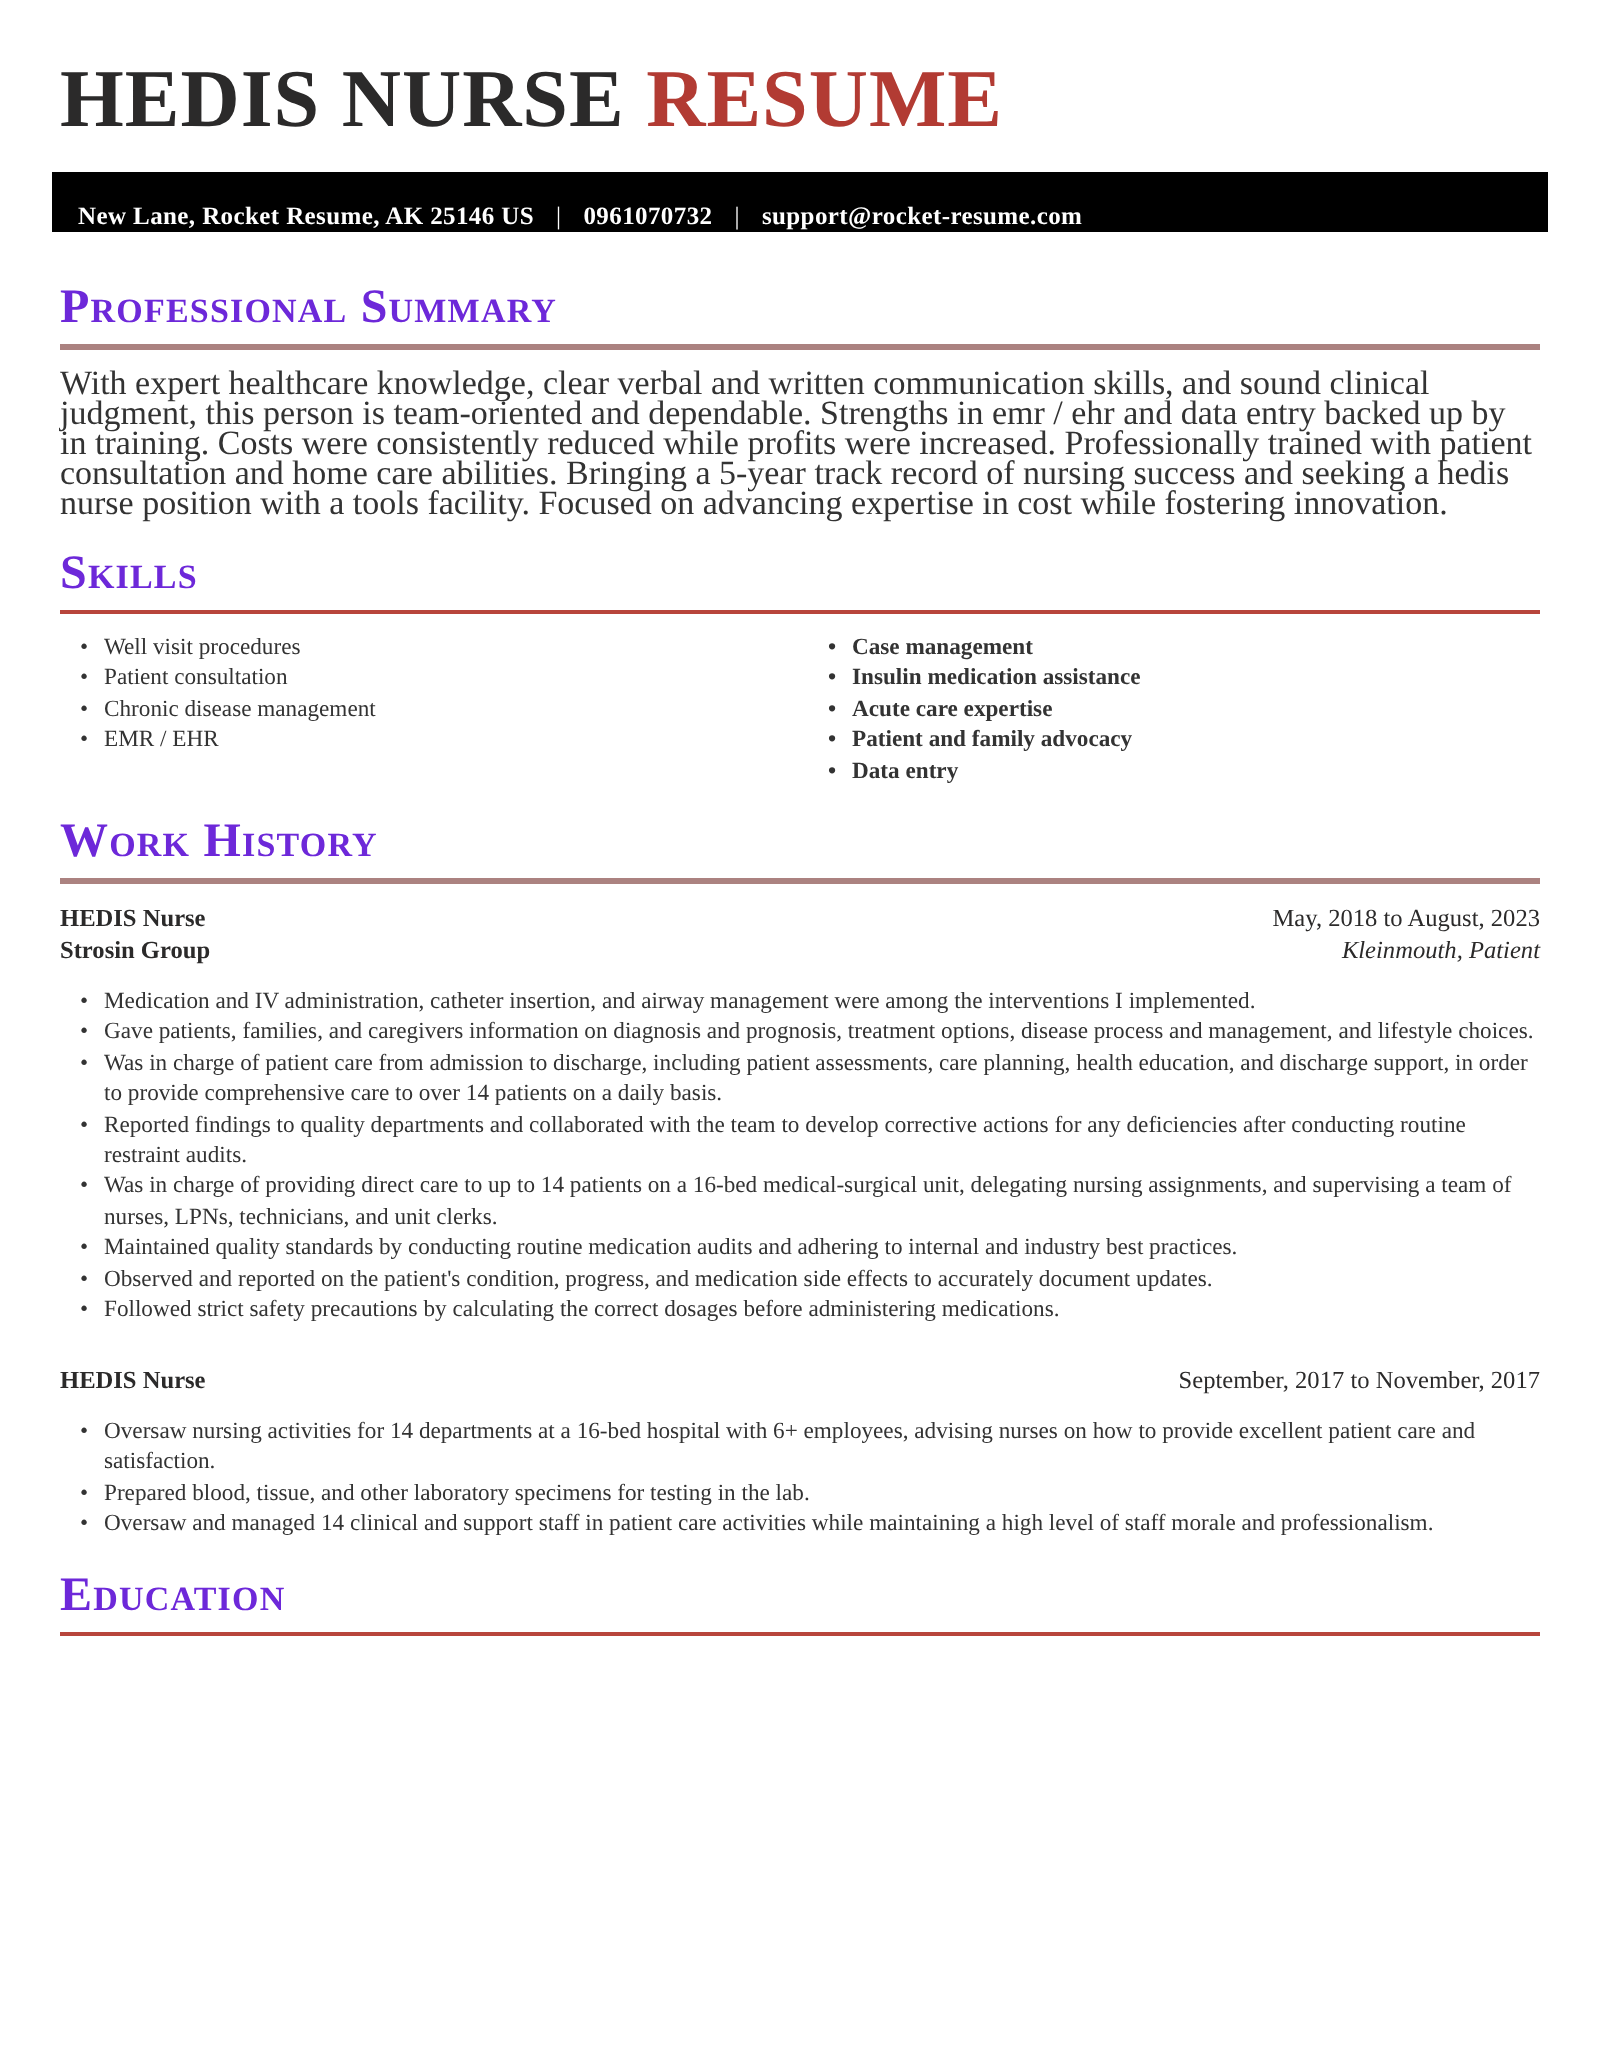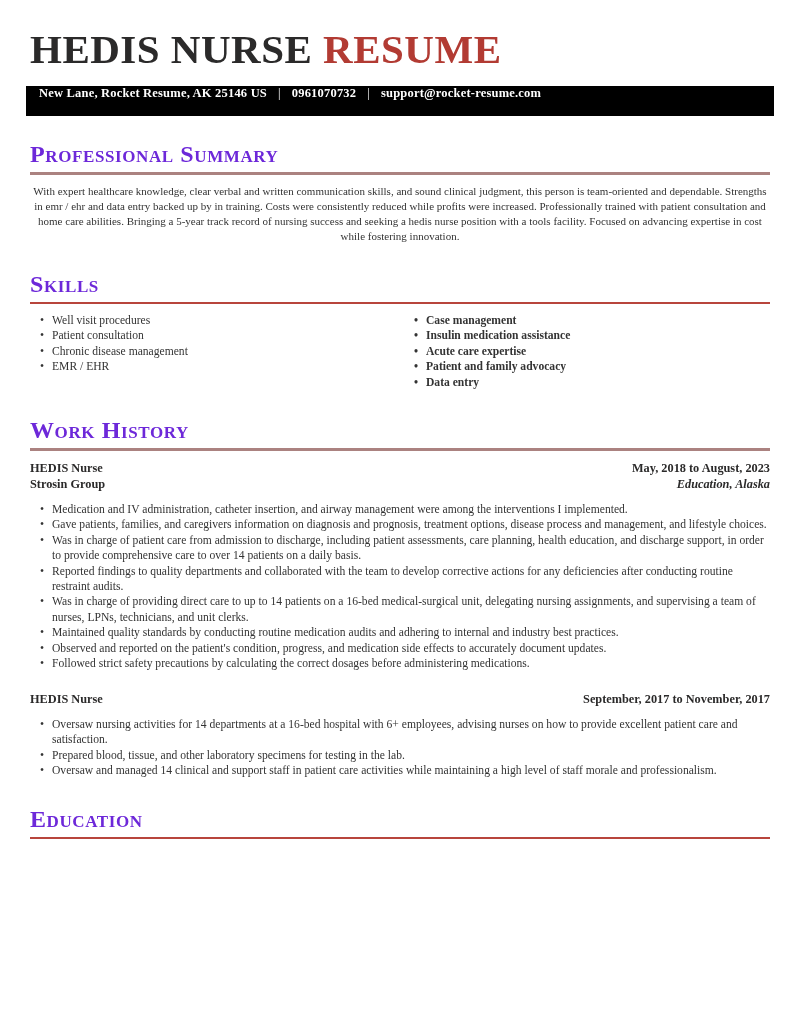--- a/index.html
+++ b/index.html
@@ -35,7 +35,7 @@
     background: var(--bar-bg, #000000);
     color: var(--bar-text, #ffffff);
     display: flex;
-    align-items: flex-start;
+    align-items: flex-end;
     padding-left: 13px;
     font-size: 12.5px;
     font-weight: bold;

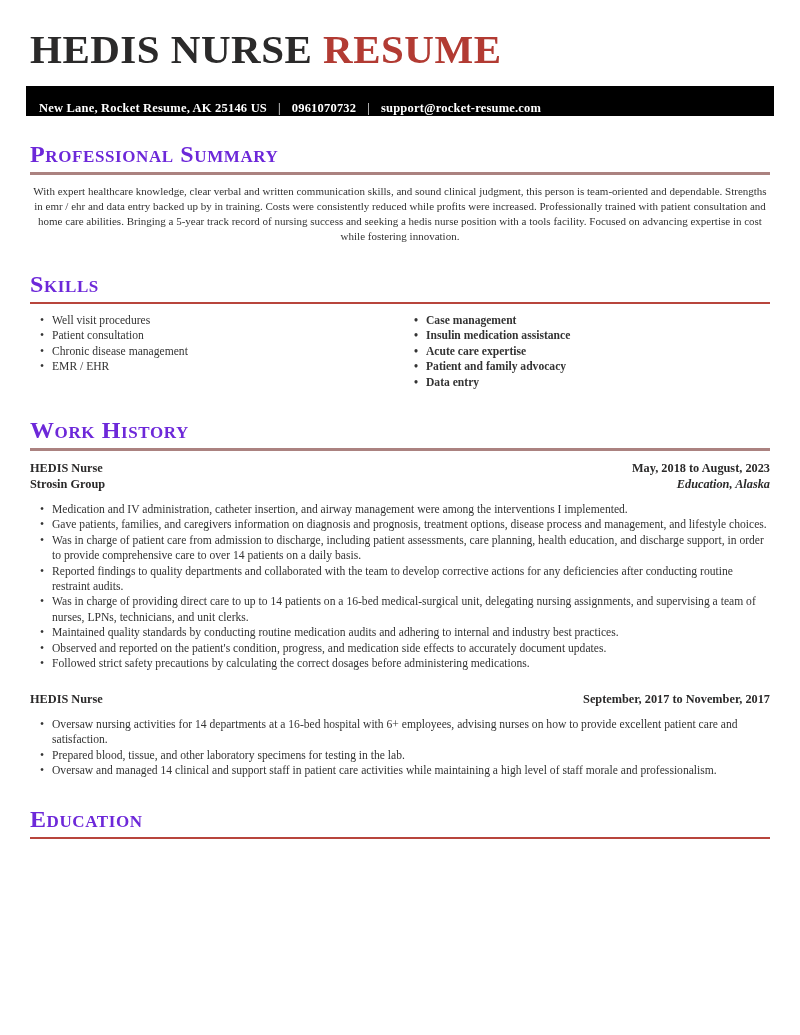--- a/index.html
+++ b/index.html
@@ -59,10 +59,9 @@
   
   .summary-text {
     margin-top: 9px;
-    font-size: 11px;
+    font-size: 17px;
     line-height: 15px;
     color: var(--text-body, #333333);
-    text-align: center;
   }
   
   .skills-grid {

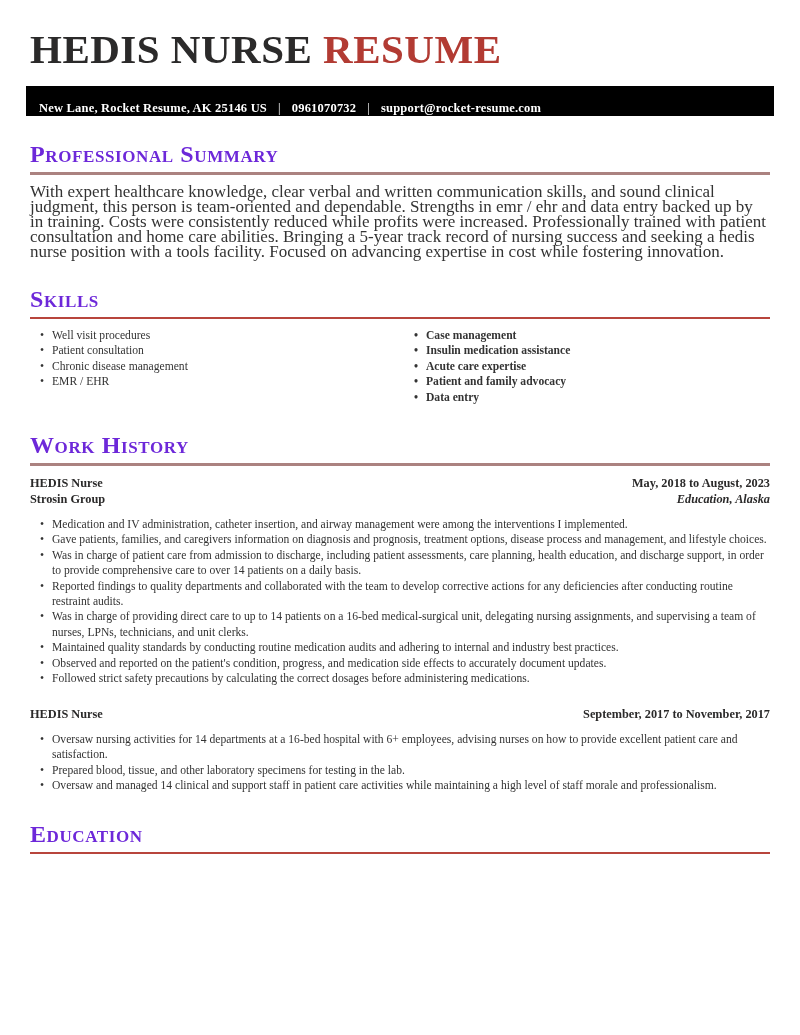--- a/index.html
+++ b/index.html
@@ -43,7 +43,7 @@
   }
   .contact-bar .sep { padding: 0 11px; font-weight: normal; }
   
-  .section { margin-top: 28px; }
+  .section { margin-top: 16px; }
   .section.first { margin-top: 26px; }
   .section-heading {
     font-variant: small-caps;

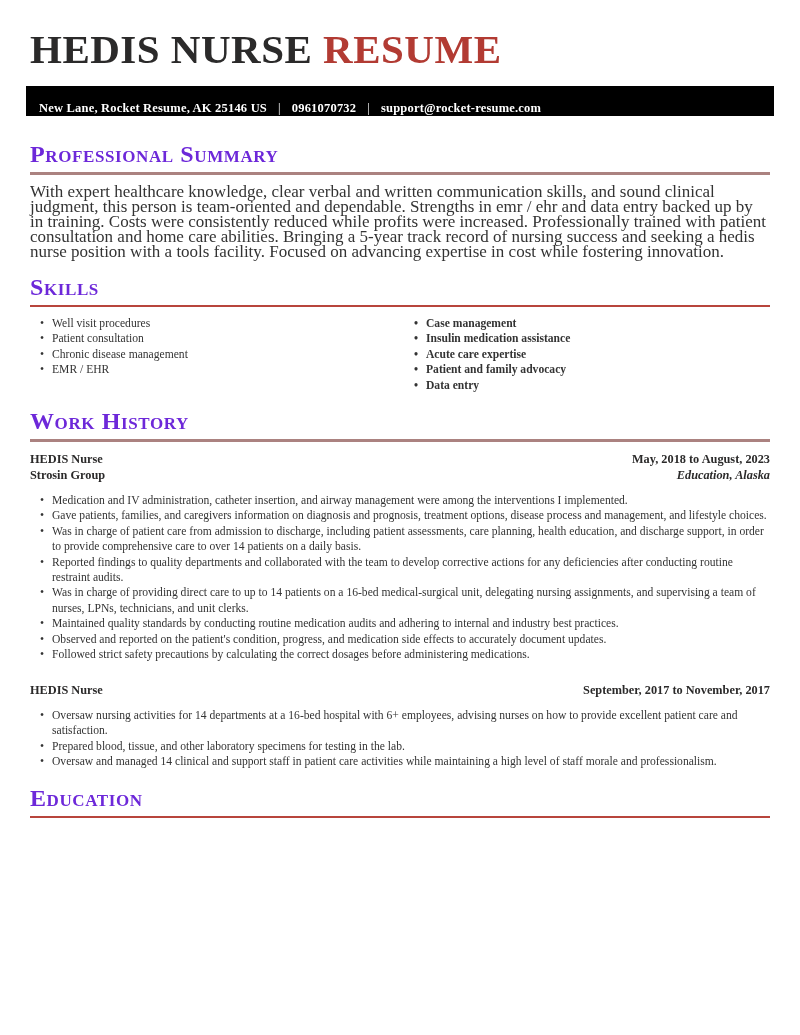--- a/index.html
+++ b/index.html
@@ -97,7 +97,7 @@
     line-height: 16.5px;
   }
   .job-row .left { font-weight: bold; color: var(--text-main, #2b2a2a); }
-  .job-row .right { font-weight: bold; color: var(--text-main, #2b2a2a); }
+  .job-row .right { font-weight: normal; color: var(--text-main, #2b2a2a); }
   .job-row .right.italic { font-style: italic; }
   .job-bullets { margin-top: 9px; }
   .job-bullets li { line-height: 14.8px; }

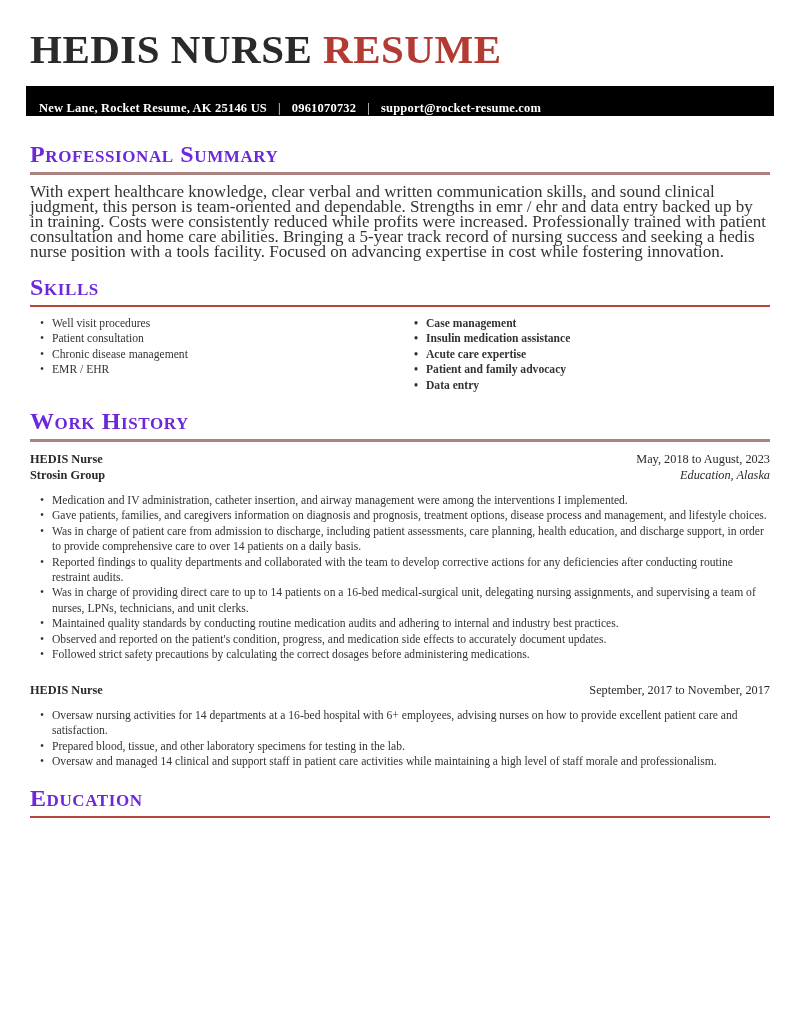--- a/index.html
+++ b/index.html
@@ -156,7 +156,7 @@
       </div>
       <div class="job-row">
         <span class="left">Strosin Group</span>
-        <span class="right italic">Education, Alaska</span>
+        <span class="right italic">Kleinmouth, Patient</span>
       </div>
       <ul class="dotted job-bullets">
         <li>Medication and IV administration, catheter insertion, and airway management were among the interventions I implemented.</li>

